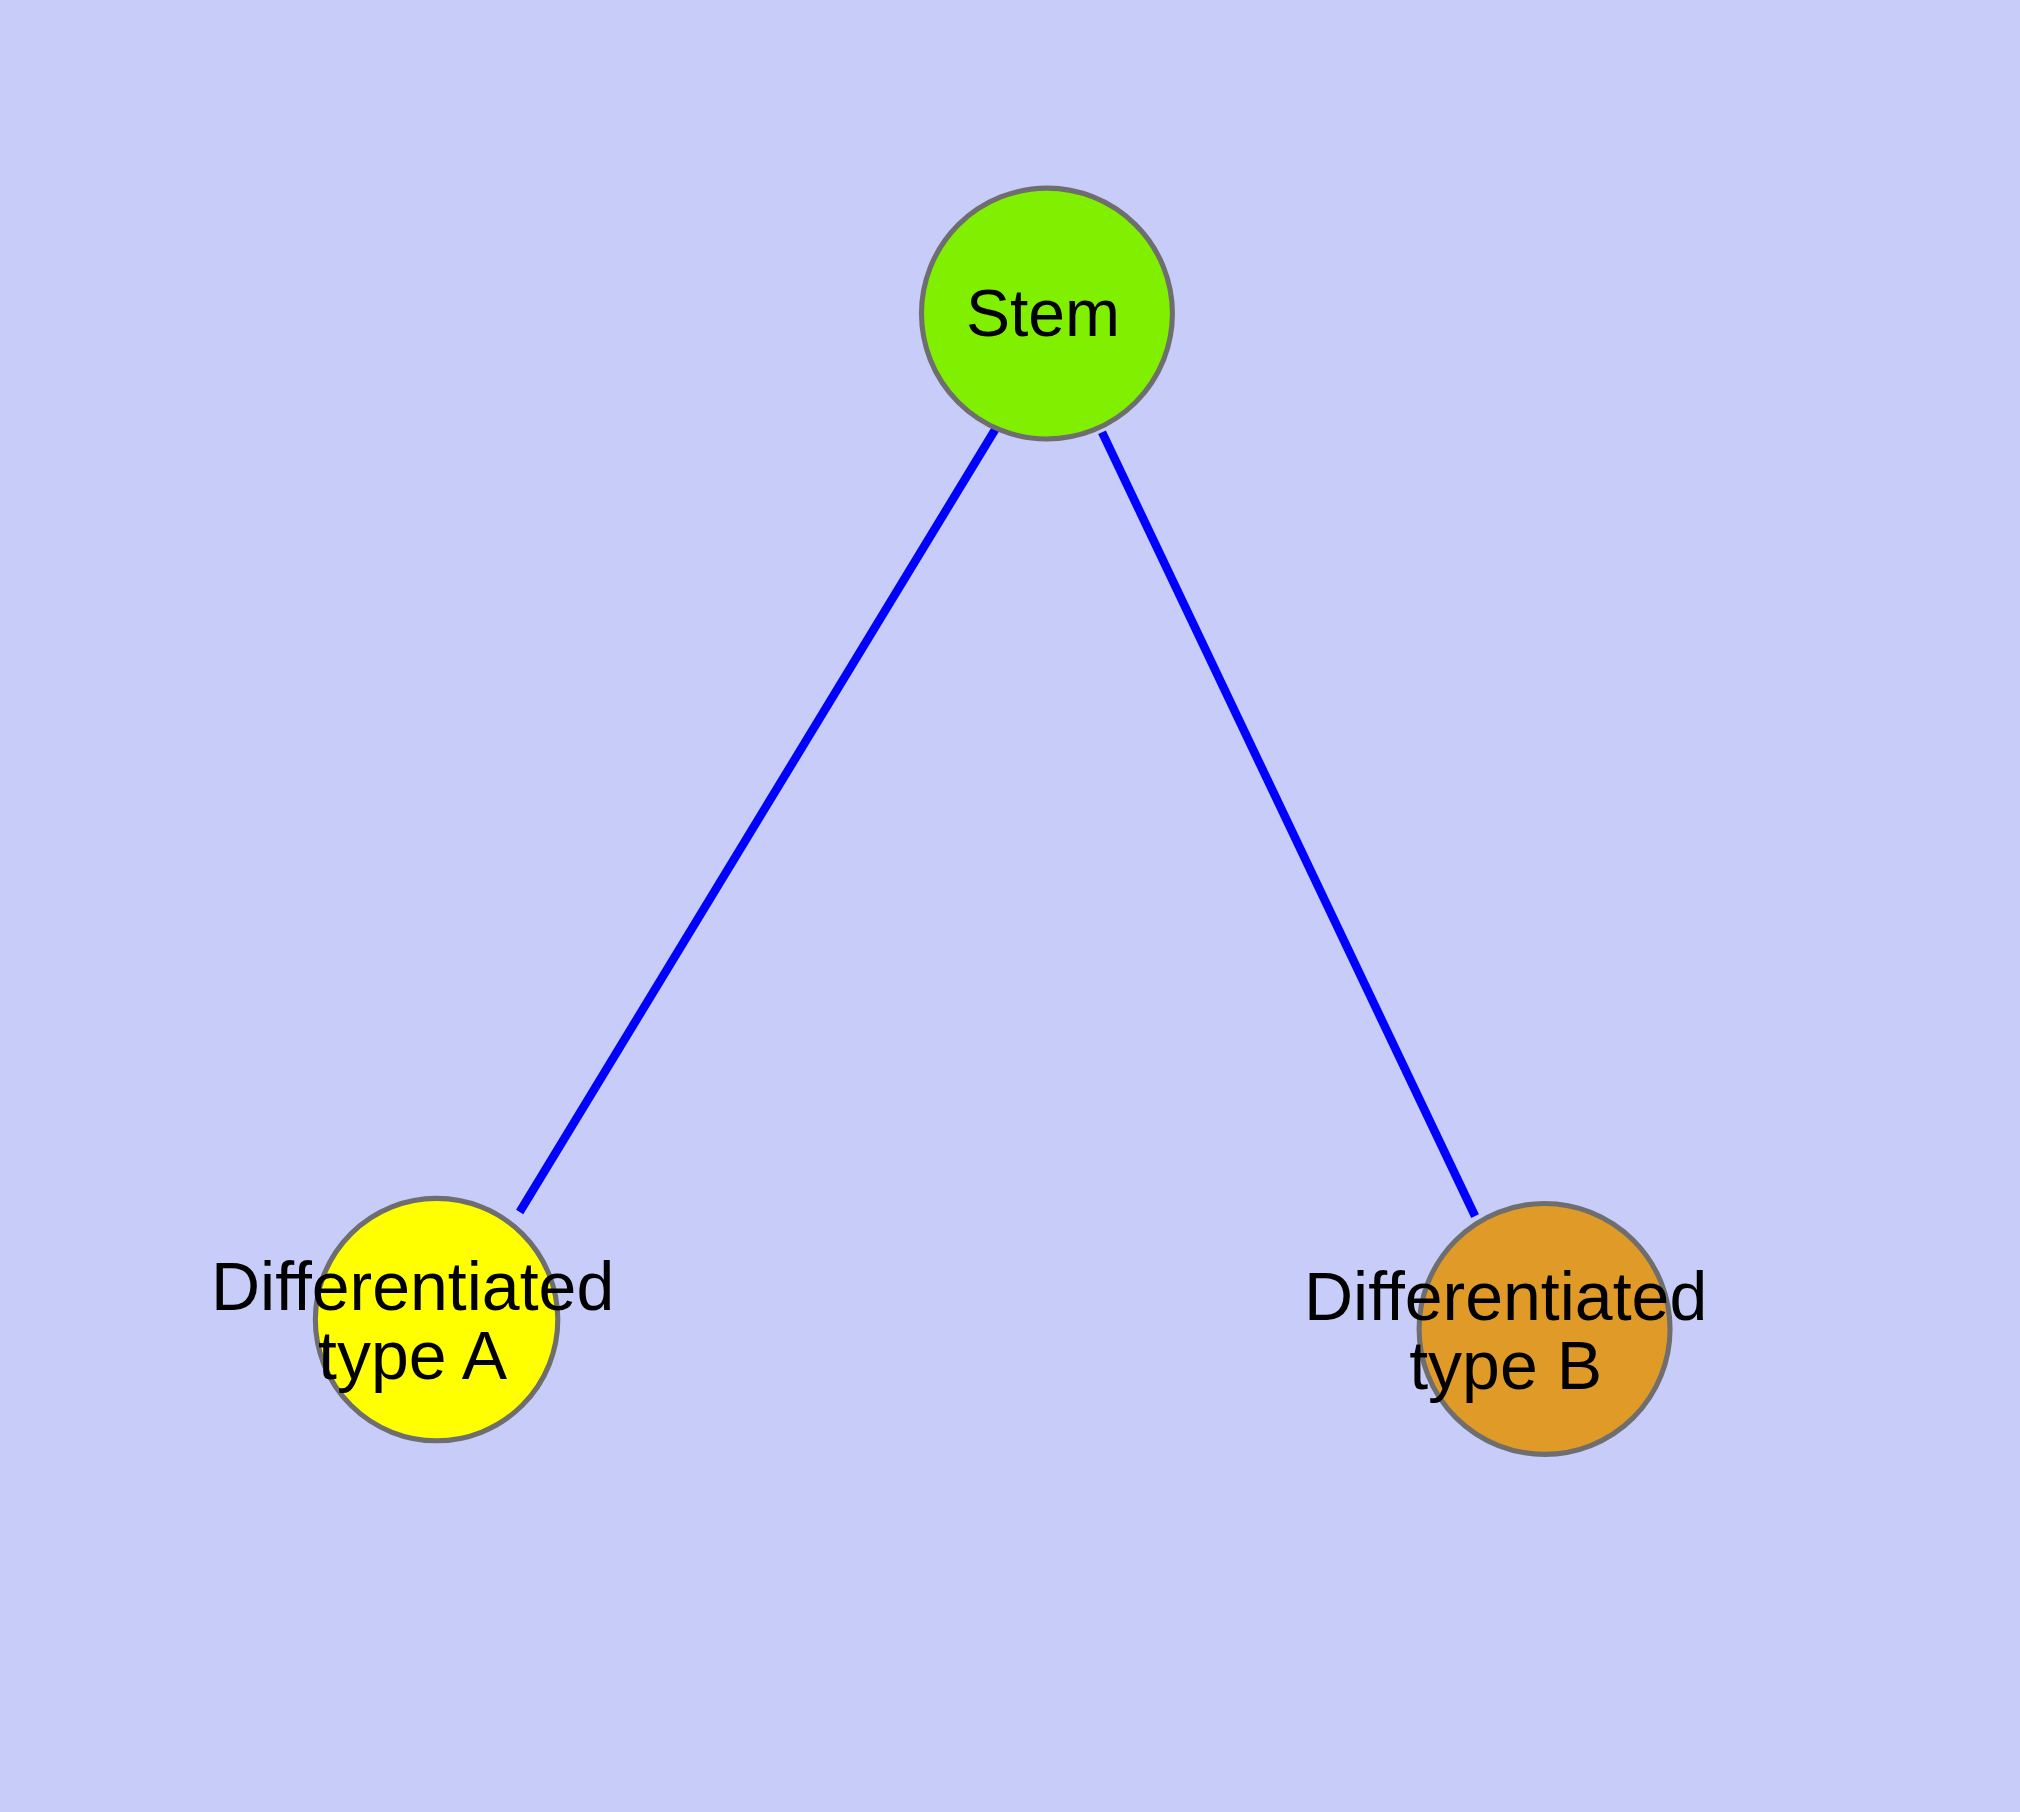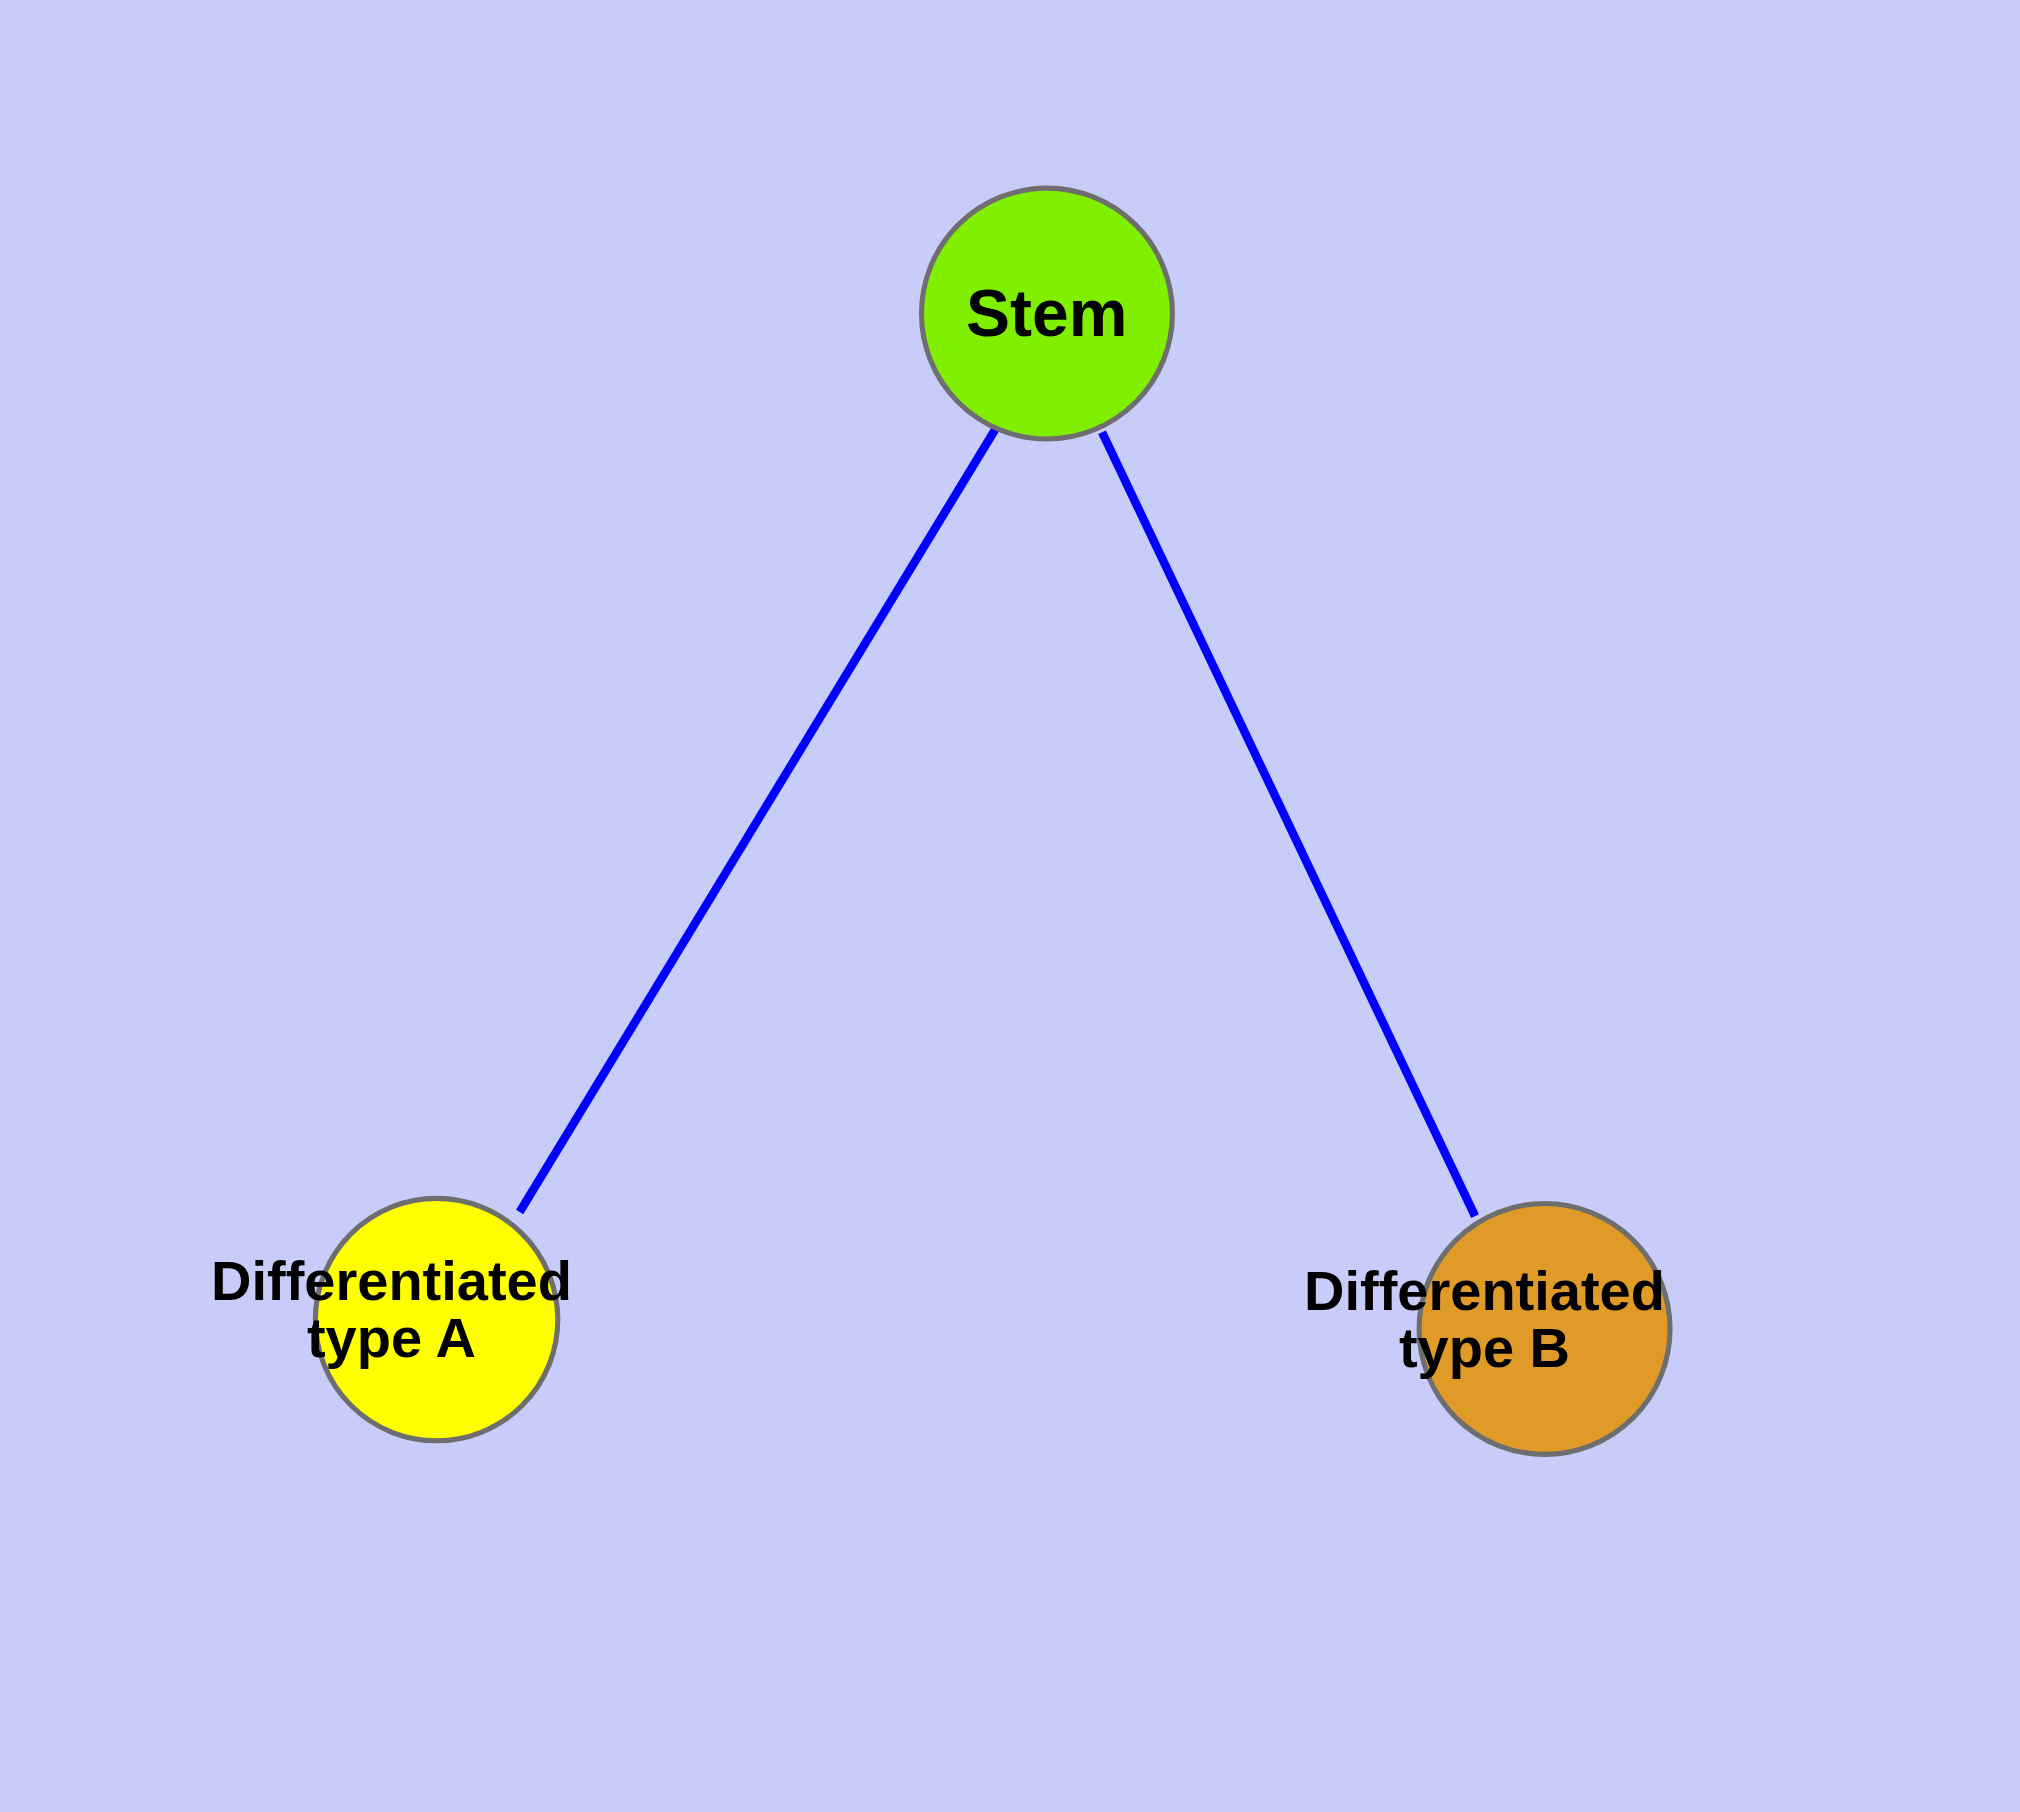--- a/index.html
+++ b/index.html
@@ -30,7 +30,7 @@
     position: absolute;
     text-align: center;
     font-family: "Liberation Sans", sans-serif;
-    font-weight: bold;
+    font-weight: normal;
     color: #000000;
     line-height: 1.02;
     white-space: pre;

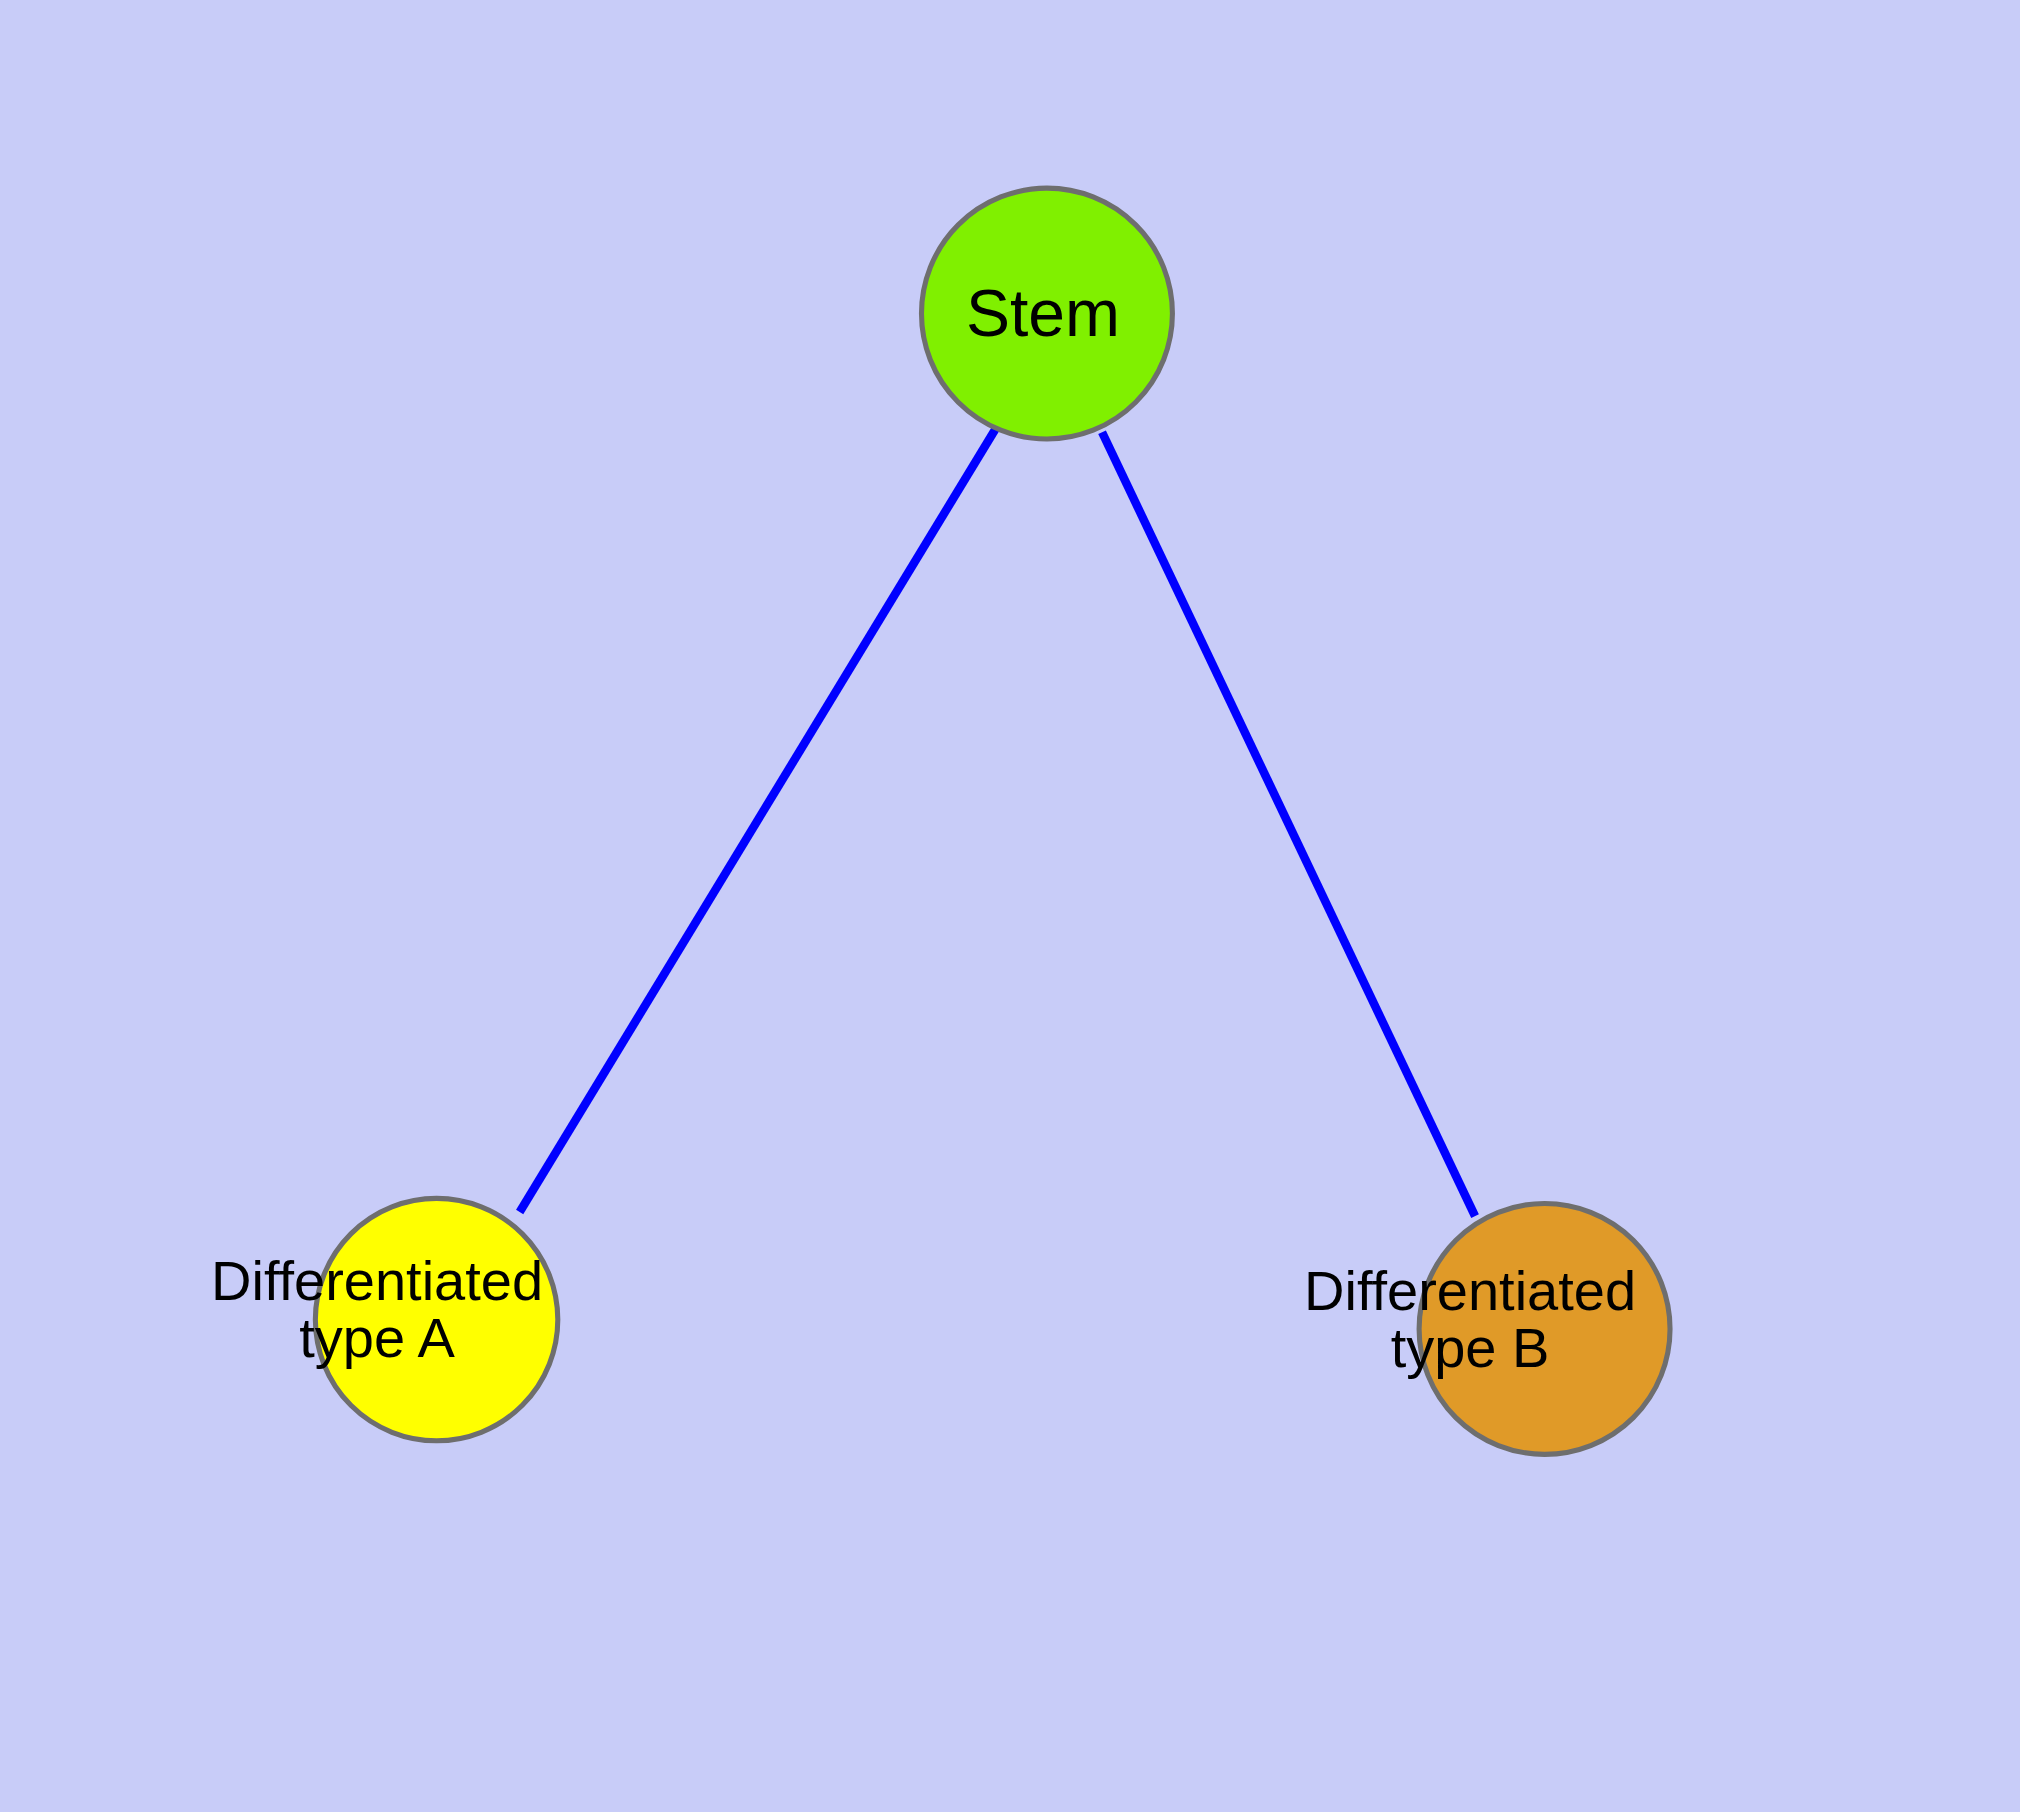--- a/index.html
+++ b/index.html
@@ -41,7 +41,7 @@
     font-size: 66px;
   }
   .node-label.double {
-    font-size: 56px;
+    font-size: 68px;
   }
 </style>
 </head>

